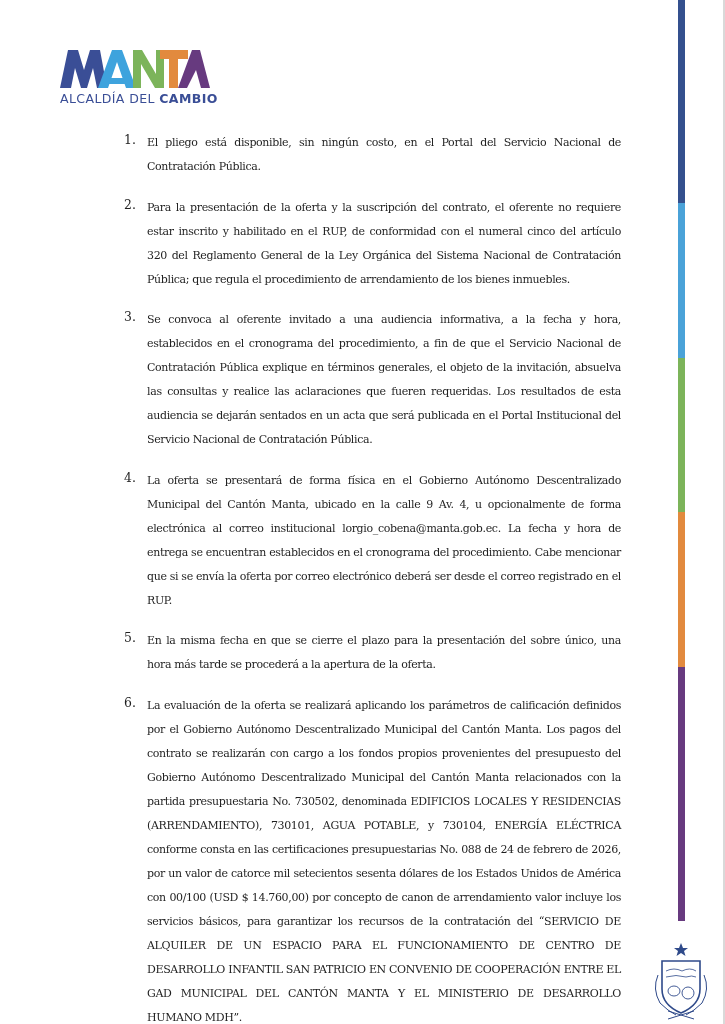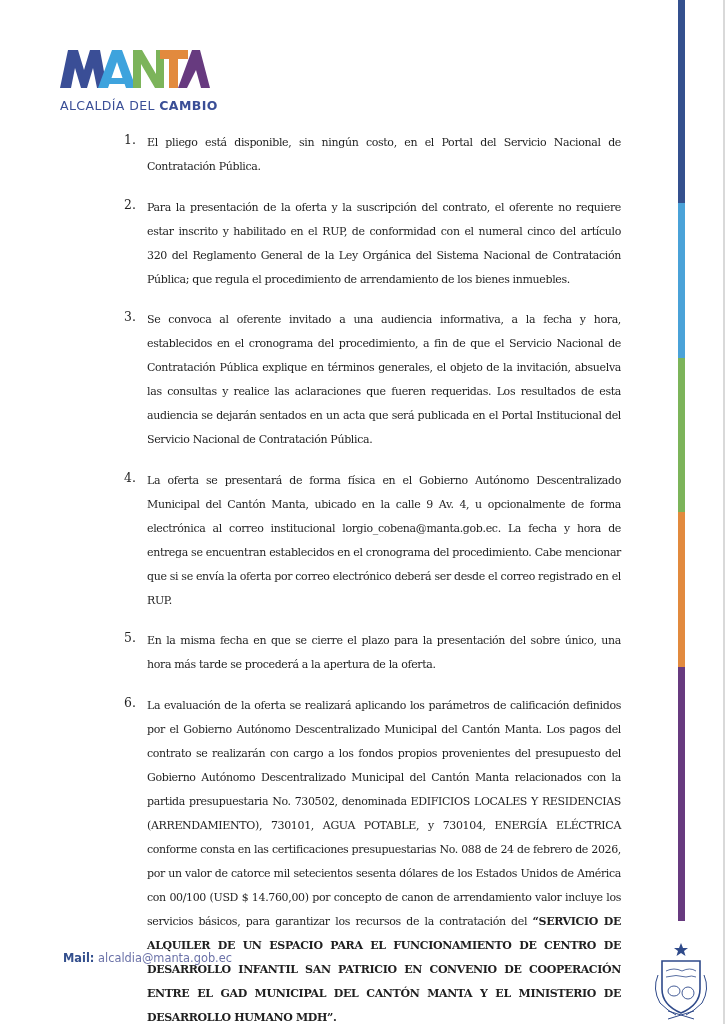--- a/index.html
+++ b/index.html
@@ -24,7 +24,7 @@
     .logo-sub {
       font-family: "DejaVu Sans", "Liberation Sans", sans-serif;
       font-size: 12.5px; letter-spacing: 0.4px; color: #3a4e96;
-      margin-top: 8px; white-space: nowrap;
+      margin-top: 1px; white-space: nowrap;
     }
     .logo-sub b { font-weight: bold; }
 

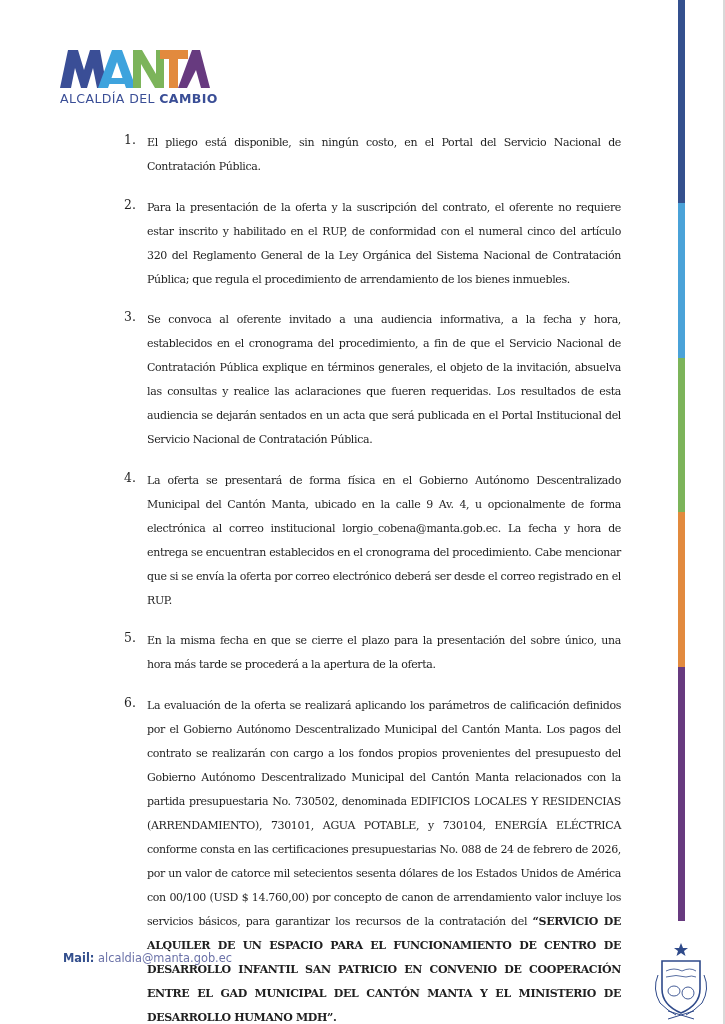--- a/index.html
+++ b/index.html
@@ -36,7 +36,7 @@
       font-size: 11px; line-height: 24px; text-align: justify; margin: 0;
       letter-spacing: -0.35px;
     }
-    .ptext strong { font-weight: bold; }
+    .ptext strong { font-weight: normal; }
     .subp { margin-top: 16px; }
 
     .footer {

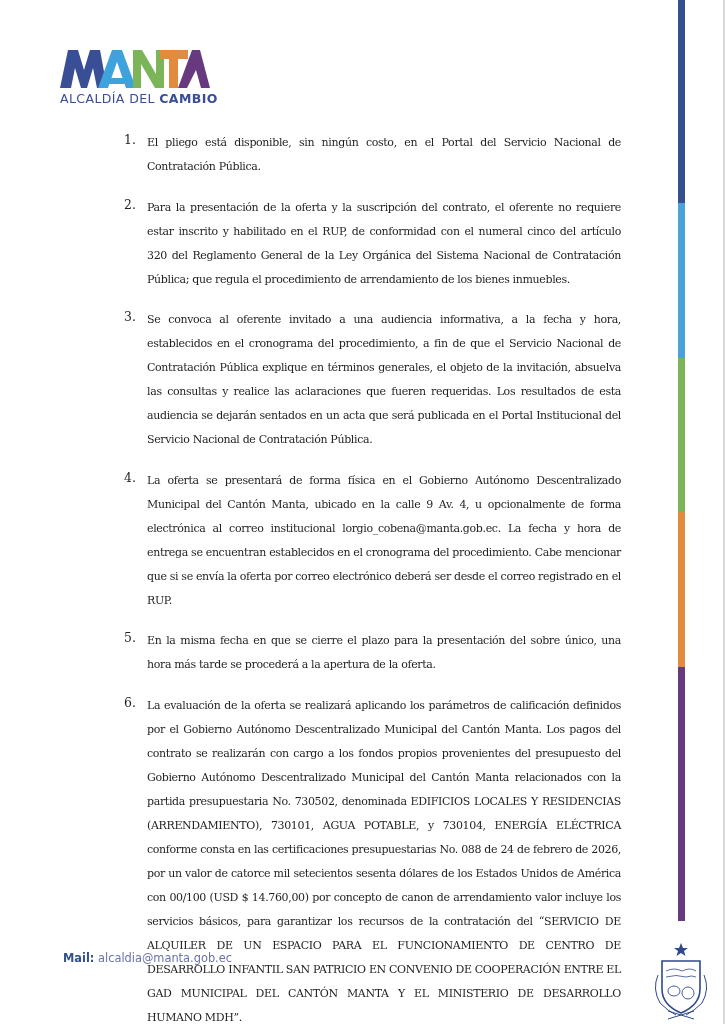--- a/index.html
+++ b/index.html
@@ -107,7 +107,6 @@
 </div>
 
 <div class="footer">
-  <div><span class="lbl">Mail:</span><span> alcaldia@manta.gob.ec</span></div>
 </div>
 
 <div class="crest">

